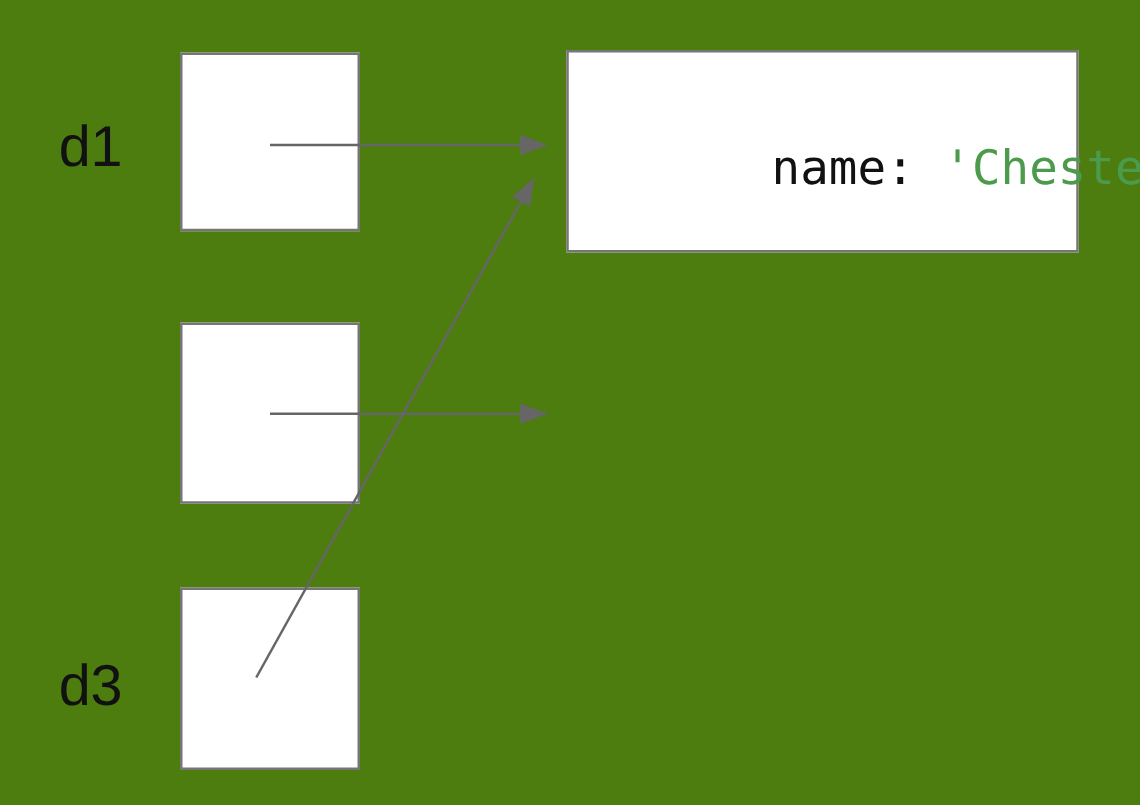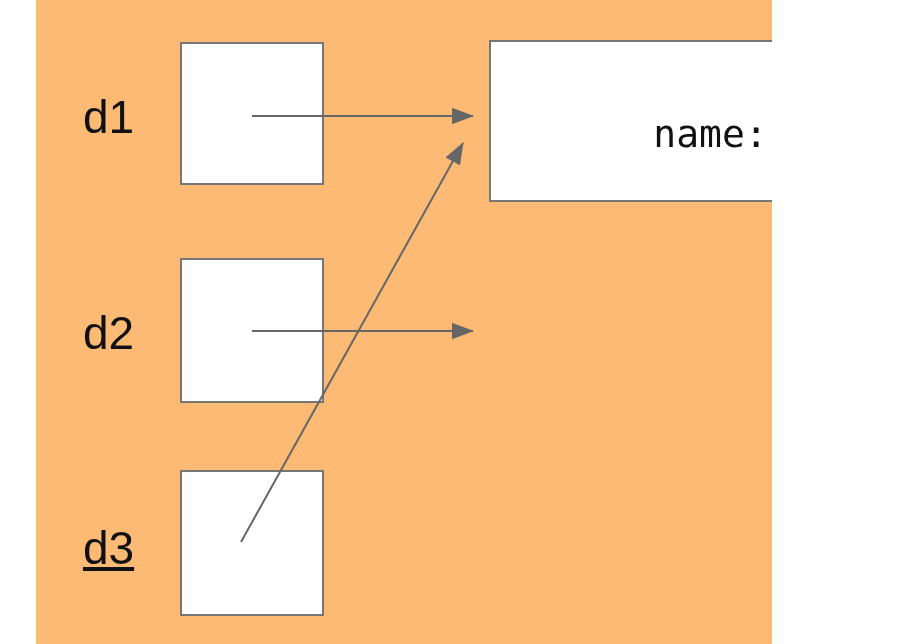--- a/index.html
+++ b/index.html
@@ -9,12 +9,11 @@
   }
   .canvas {
     position: relative;
-    width: 736px;
+    width: 912px;
     height: 644px;
-    background: #fdba74;
+    background: #4d7c0f;
     overflow: hidden;
     font-family: "Liberation Sans", sans-serif;
-    margin-left: 36px;
   }
 
   

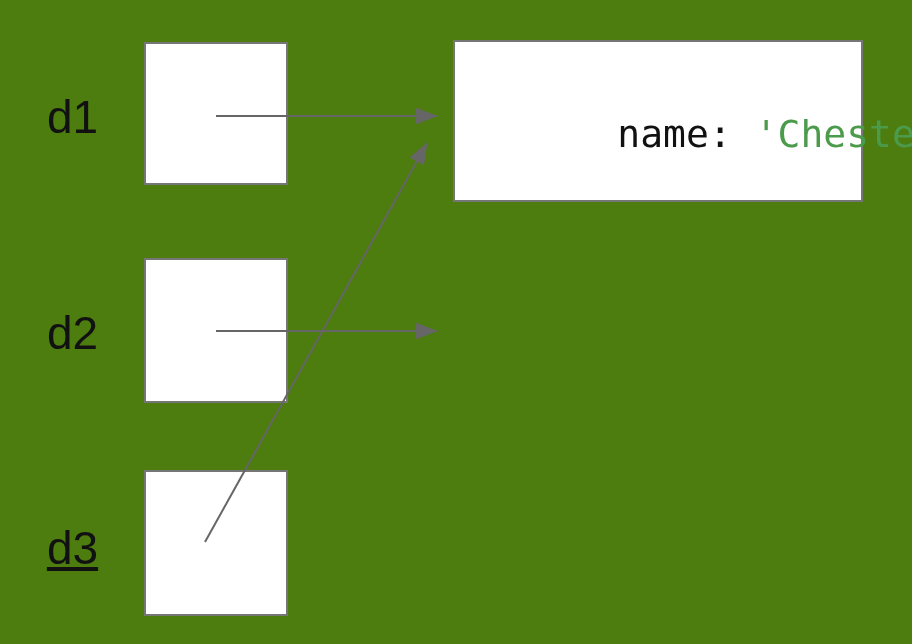--- a/index.html
+++ b/index.html
@@ -84,7 +84,6 @@
 <div class="canvas">
 
   <div class="var-label" id="label-d1">d1</div>
-  <div class="var-label" id="label-d2">d2</div>
   <div class="var-label" id="label-d3">d3</div>
 
   <div class="var-box" id="box-d1"></div>

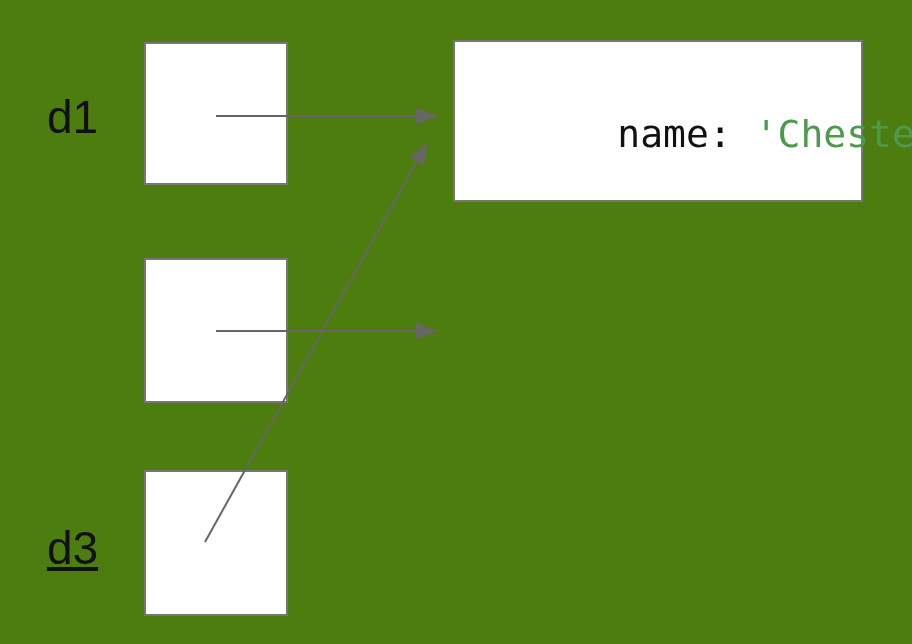--- a/index.html
+++ b/index.html
@@ -29,7 +29,7 @@
   }
   #label-d1 { top: 94px; }
   #label-d2 { top: 310px; }
-  #label-d3 { top: 525px; text-decoration: underline; }
+  #label-d3 { top: 525px; }
 
   
   .var-box {

